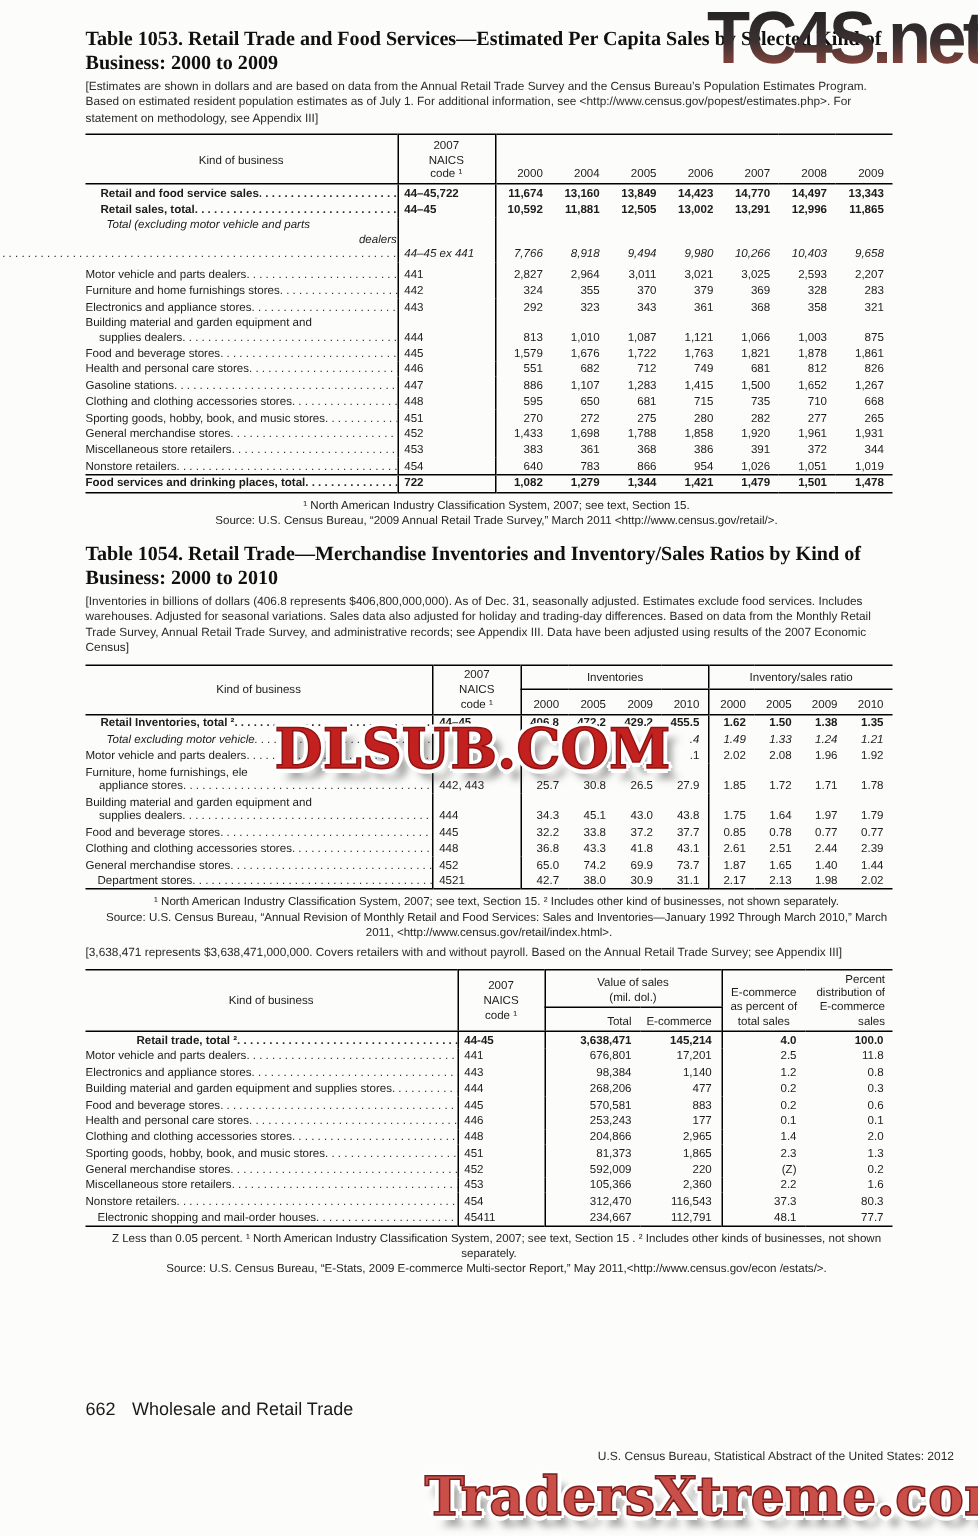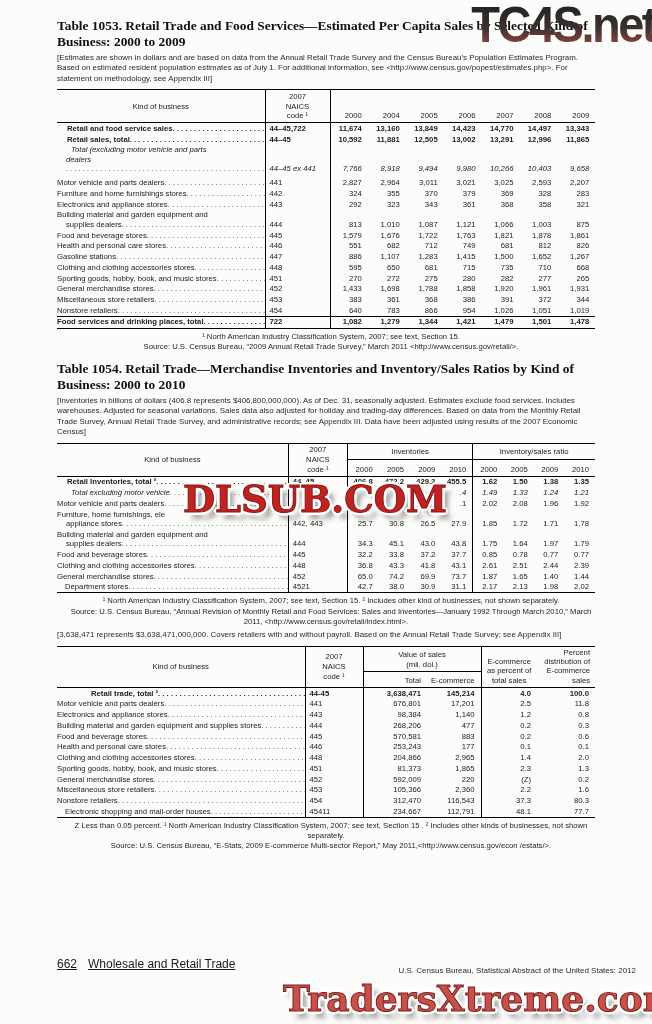--- a/index.html
+++ b/index.html
@@ -33,7 +33,7 @@
   tr.i { font-style:italic; }
   tr.rule td { border-top:1px solid #000; }
   tr.gap td { padding-top:3.5px; }
-  .lbl { display:flex; white-space:nowrap; }
+  .lbl { display:flex; white-space:nowrap;align-items:flex-end; }
   .dots { flex:1 1 auto; overflow:hidden; color:#2a2a2a; }
   .dots::before { content:" . . . . . . . . . . . . . . . . . . . . . . . . . . . . . . . . . . . . . . . . . . . . . . . . . . . . . . . . . . . . . . . ."; }
 

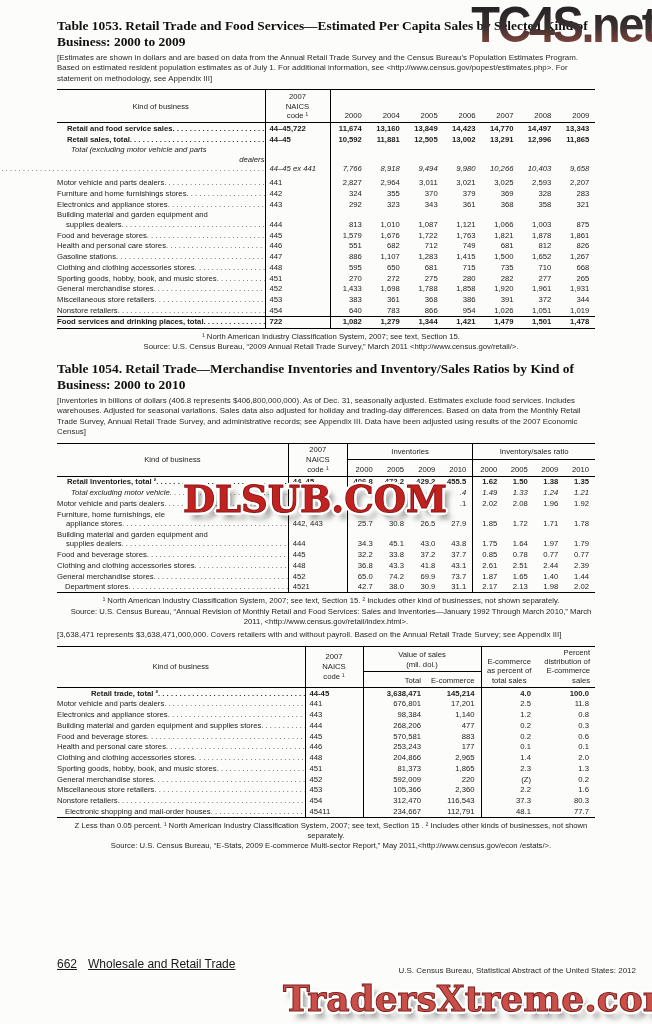--- a/index.html
+++ b/index.html
@@ -53,7 +53,7 @@
   #wm-mid { left:183px; top:481px; font-size:37px; color:#c32120; -webkit-text-stroke:1px #8c1513; }
   #wm-bottom { left:283px; top:980px; font-size:36px; color:#cb4f49; -webkit-text-stroke:1px #7e211e; }
 
-  #footer-left { position:absolute; left:57px; top:957px; font-size:12px; color:#1a1a1a;text-decoration:underline; }
+  #footer-left { position:absolute; left:57px; top:932px; font-size:12px; color:#1a1a1a; }
   #footer-left .sec { margin-left:11px; }
   #footer-credit { position:absolute; right:16px; top:966px; font-size:8px; color:#2a2a2a; }
 </style>

